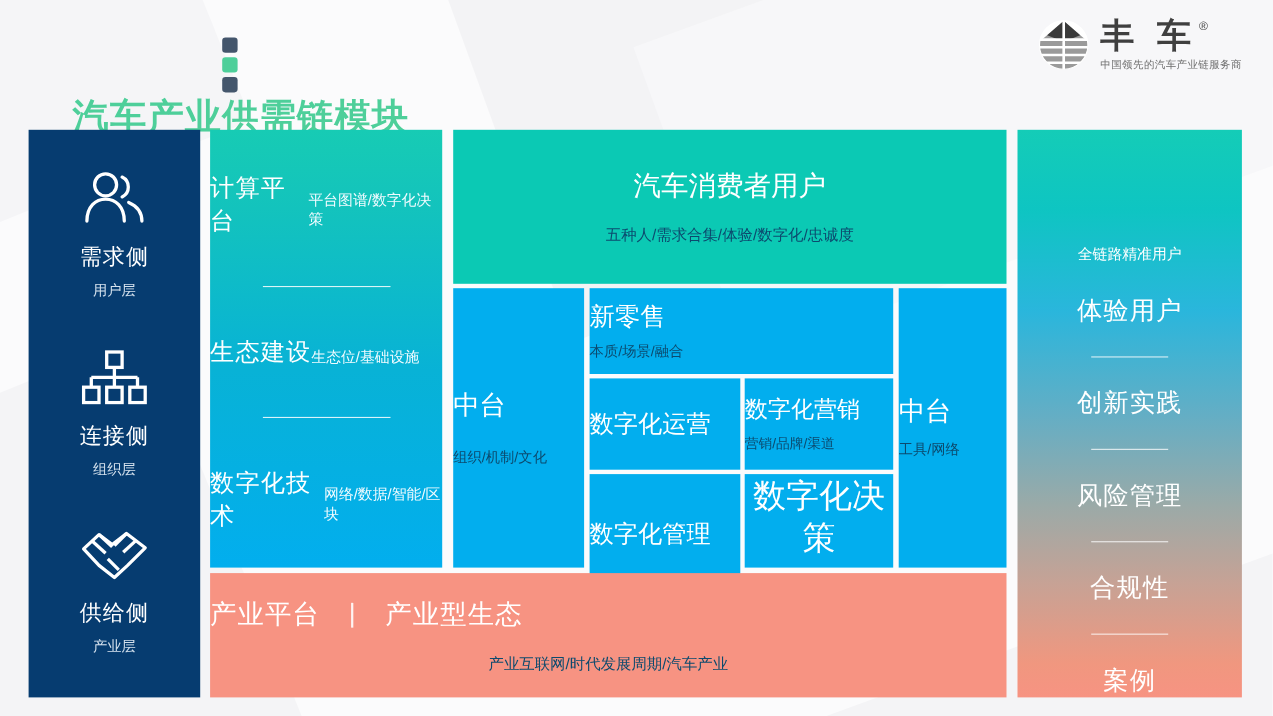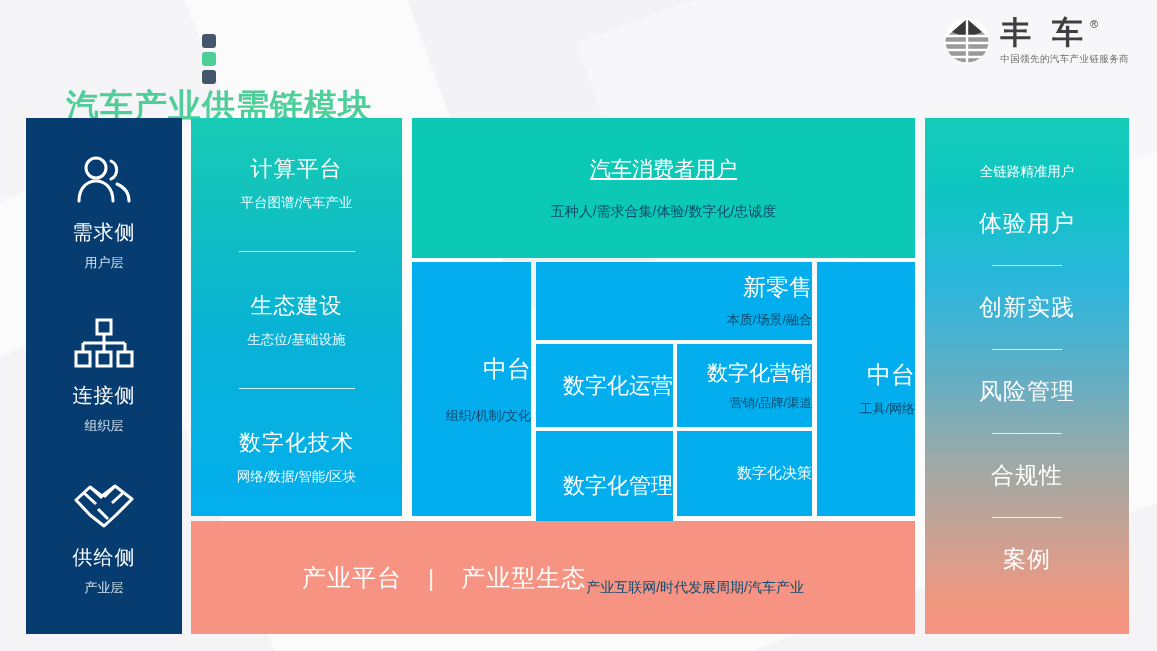--- a/index.html
+++ b/index.html
@@ -192,7 +192,7 @@
   }
   .c2-block {
     display: flex;
-    flex-direction: column;
+    flex-direction: row;
     align-items: center;
     width: 100%;
   }

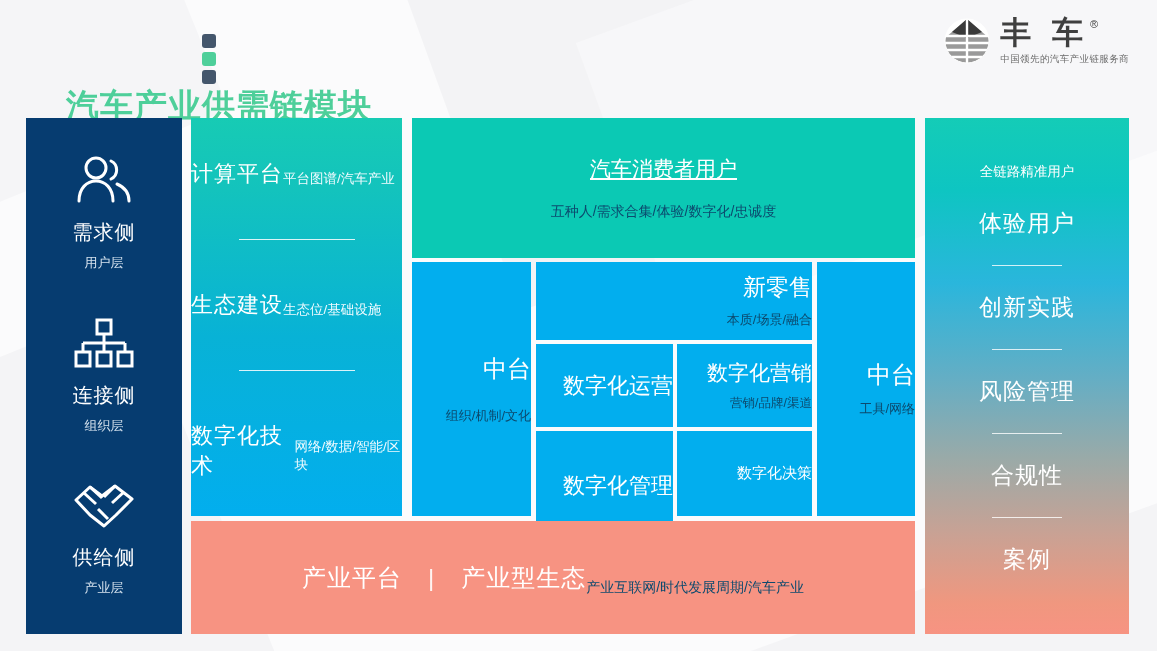--- a/index.html
+++ b/index.html
@@ -427,7 +427,7 @@
   <div class="col-two">
     <div class="c2-block">
       <div class="c2-title">计算平台</div>
-      <div class="c2-sub">平台图谱/汽车产业</div>
+      <div class="c2-sub">平台图谱/数字化决策</div>
     </div>
     <div class="c2-rule"></div>
     <div class="c2-block">

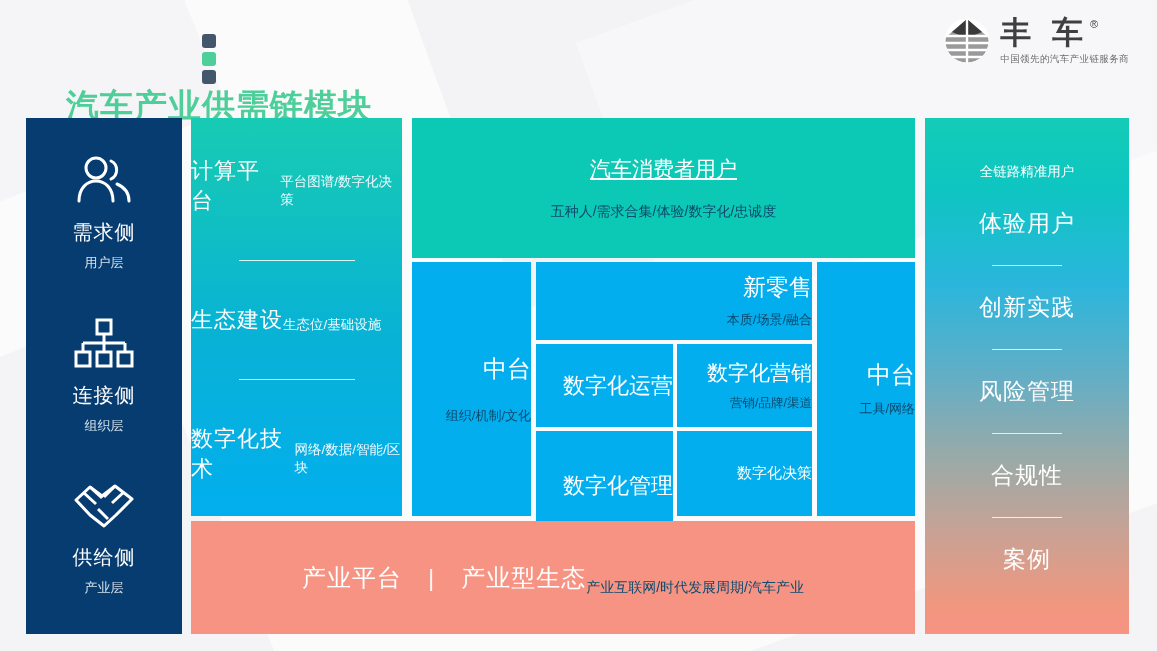--- a/index.html
+++ b/index.html
@@ -224,7 +224,7 @@
     align-items: center;
     justify-content: center;
   }
-  .box-consumer .big { font-size: 21px; text-decoration: underline; }
+  .box-consumer .big { font-size: 25px; }
   .box-consumer .small { margin-top: 19px; font-size: 14px; }
 
   

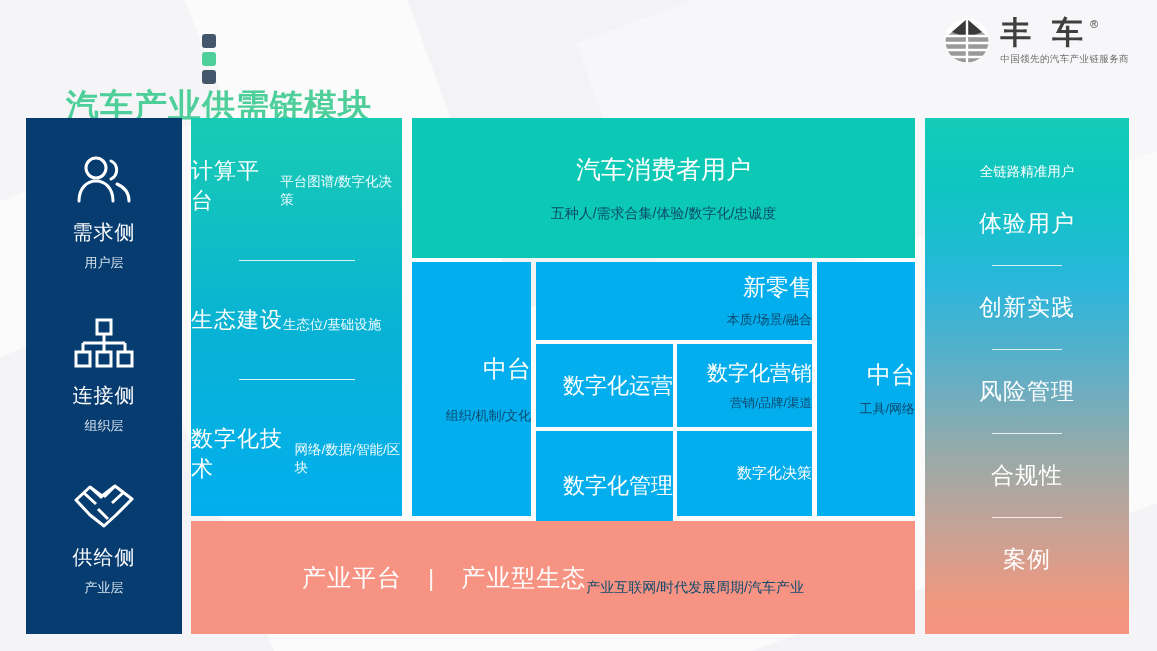--- a/index.html
+++ b/index.html
@@ -298,7 +298,7 @@
     display: flex;
     flex-direction: column;
     align-items: center;
-    justify-content: flex-start;
+    justify-content: flex-end;
     padding-top: 45px;
     box-sizing: border-box;
   }

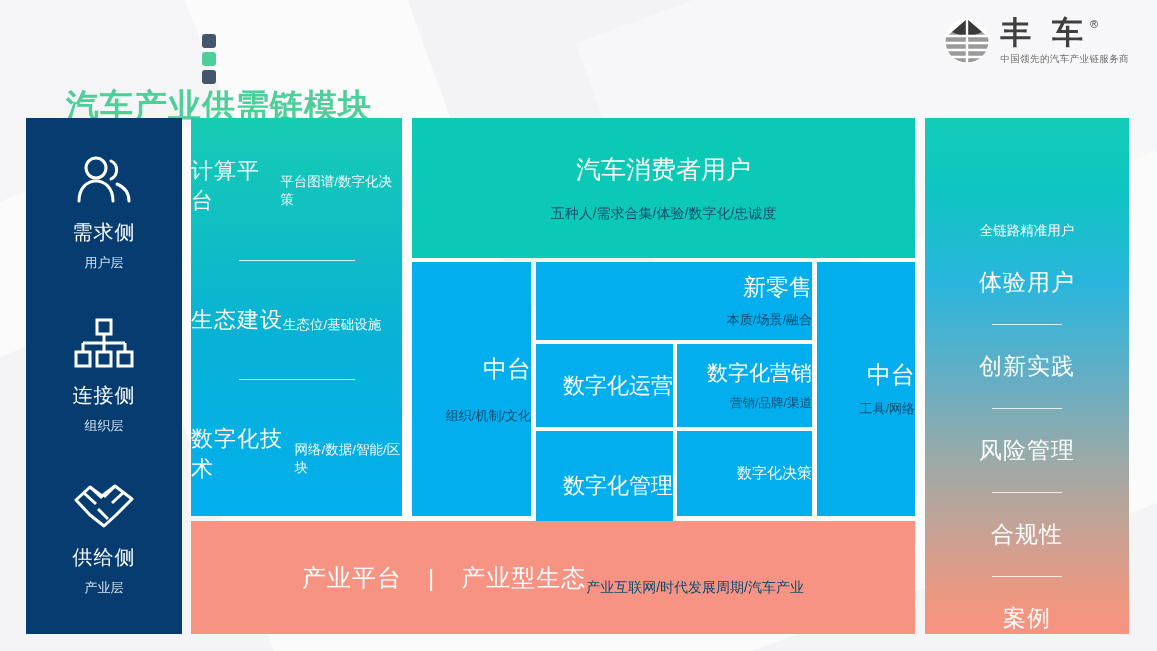--- a/index.html
+++ b/index.html
@@ -233,7 +233,7 @@
     background: #02aeee;
     display: flex;
     flex-direction: column;
-    align-items: flex-end;
+    align-items: flex-start;
     justify-content: center;
   }
   .bx-zhongtai-l { left: 412px; top: 262px; width: 119px; height: 254px; }

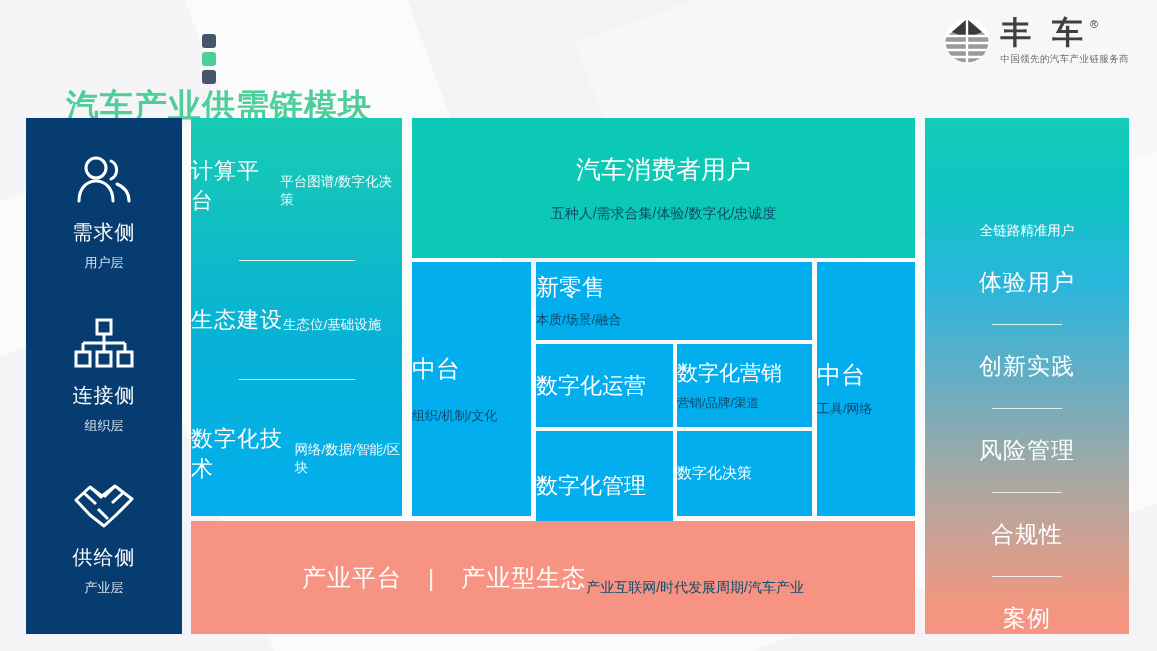--- a/index.html
+++ b/index.html
@@ -255,7 +255,7 @@
   .bx-guanli .big { font-size: 22px; }
 
   .bx-juece { left: 677px; top: 431px; width: 135px; height: 85px; }
-  .bx-juece .big { font-size: 15px; }
+  .bx-juece .big { font-size: 30px; font-family: Liberation Mono, monospace; }
 
   .bx-zhongtai-r { left: 817px; top: 262px; width: 98px; height: 254px; }
   .bx-zhongtai-r .big { font-size: 24px; }

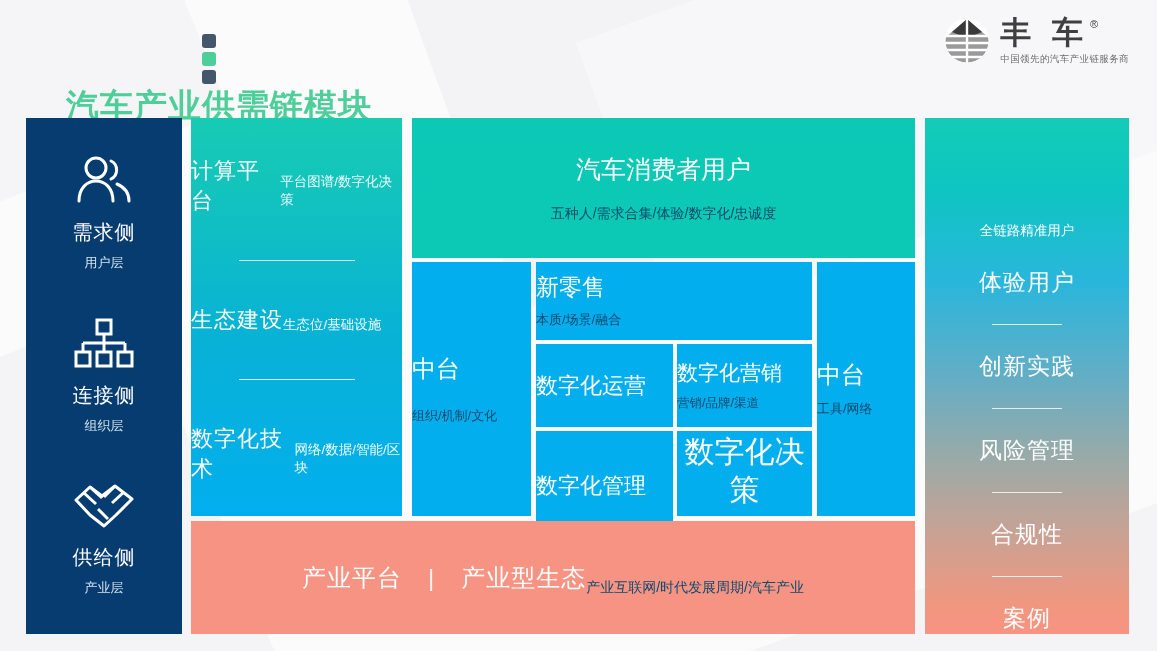--- a/index.html
+++ b/index.html
@@ -268,8 +268,7 @@
     width: 724px; height: 113px;
     background: #f79382;
     display: flex;
-    flex-direction: row;
-    align-items: center;
+    flex-direction: column;
     justify-content: center;
   }
   .industry-row {

